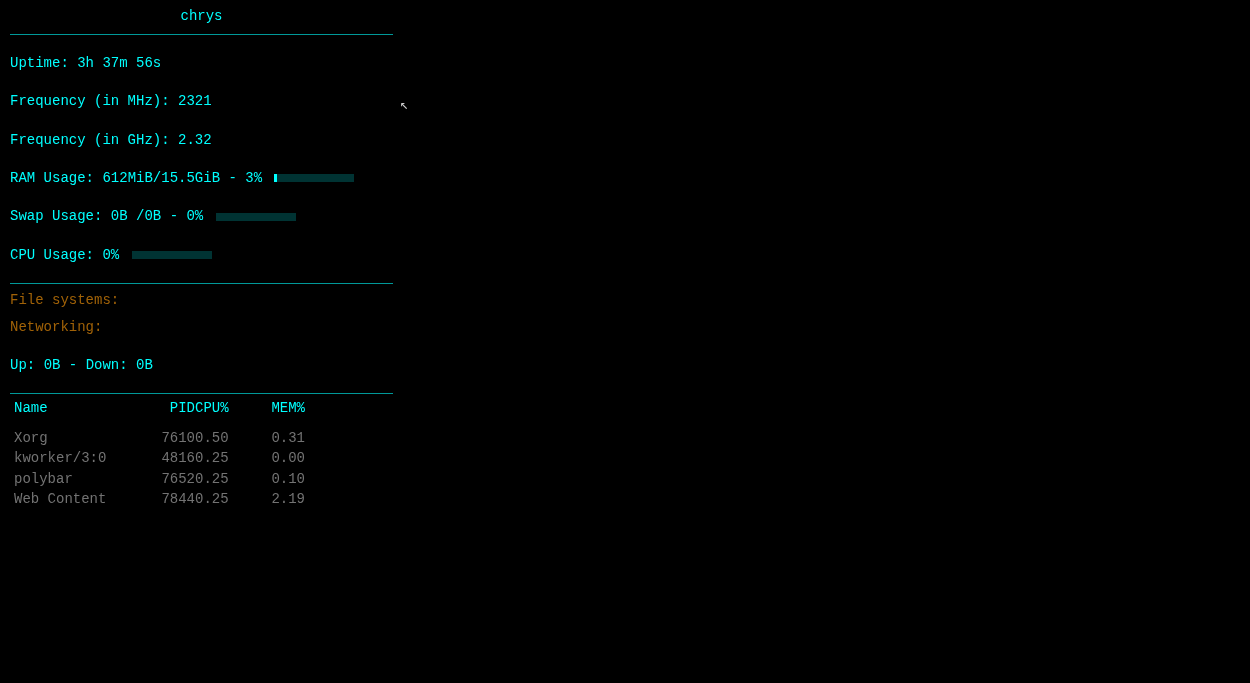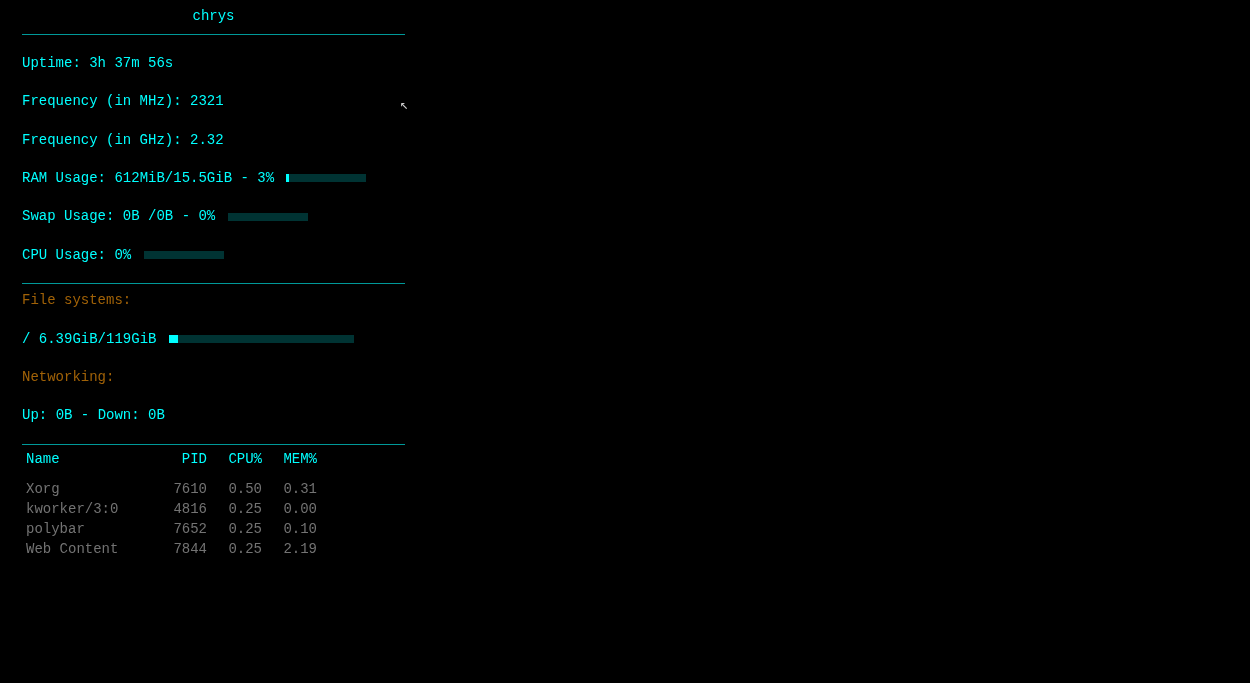--- a/index.html
+++ b/index.html
@@ -22,7 +22,7 @@
     .terminal-container {
       position: absolute;
       top: 0;
-      left: 16px;
+      left: 4px;
       width: 395px;
       padding: 8px 6px;
     }

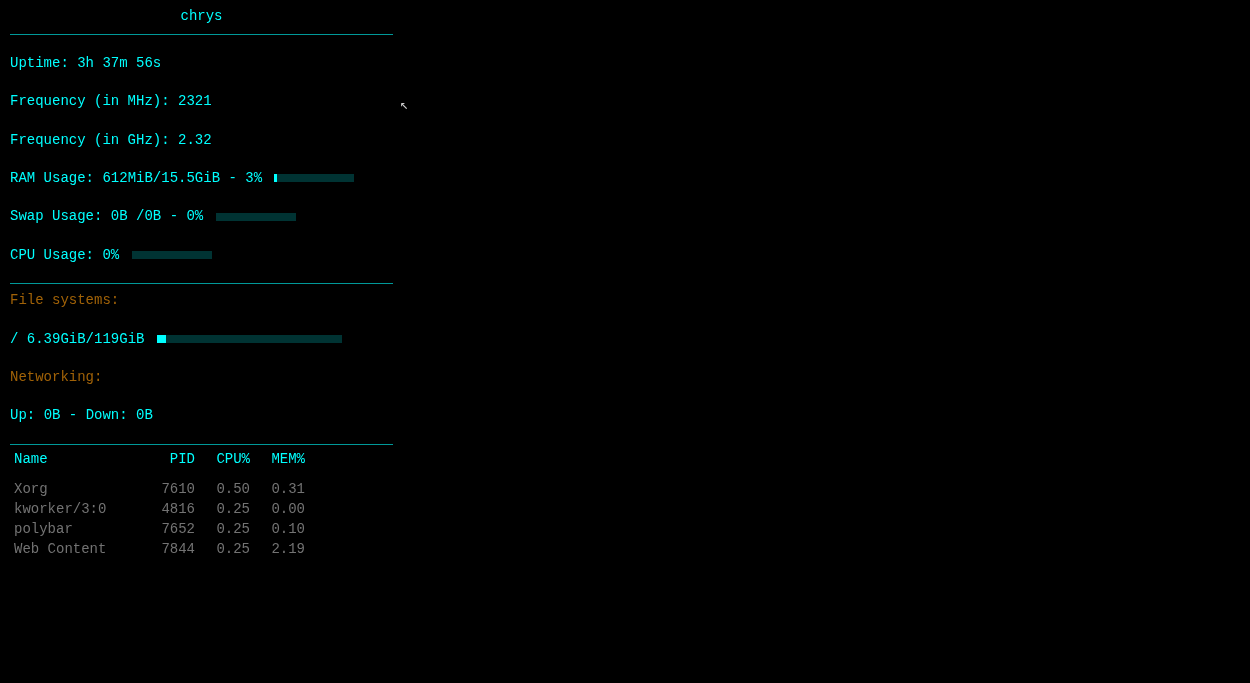--- a/index.html
+++ b/index.html
@@ -195,15 +195,6 @@
   <hr class="divider">
 
   <div class="section-header info-line">File systems:</div>
-  <div class="info-line">
-    <span class="value">/</span>
-    <span class="value"> <span>6.39GiB/119GiB</span></span>
-    <span class="progress-bar-container">
-      <span class="progress-bar-track" style="width: 185px;">
-        <span class="progress-bar-fill" style="width: 5%;"></span>
-      </span>
-    </span>
-  </div>
 
   <div class="section-header info-line">Networking:</div>
   <div class="info-line">

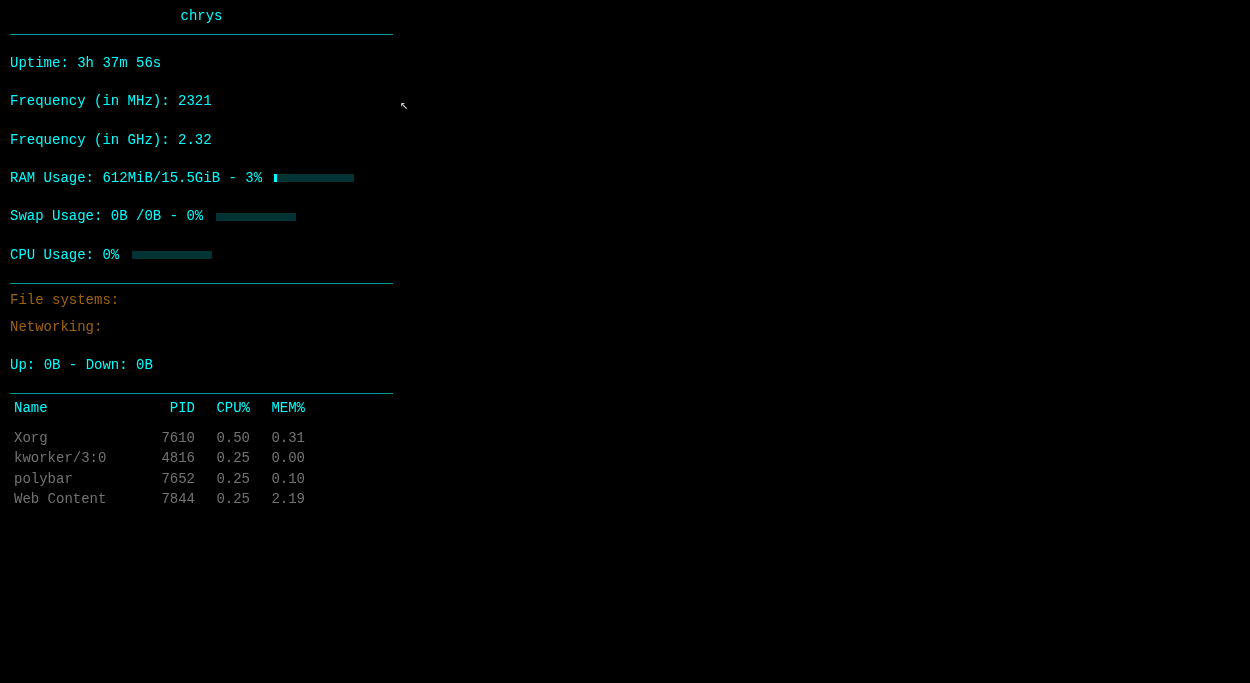--- a/index.html
+++ b/index.html
@@ -114,7 +114,7 @@
 
     .col-cpu {
       width: 55px;
-      text-align: right;
+      text-align: left;
     }
 
     .col-mem {

